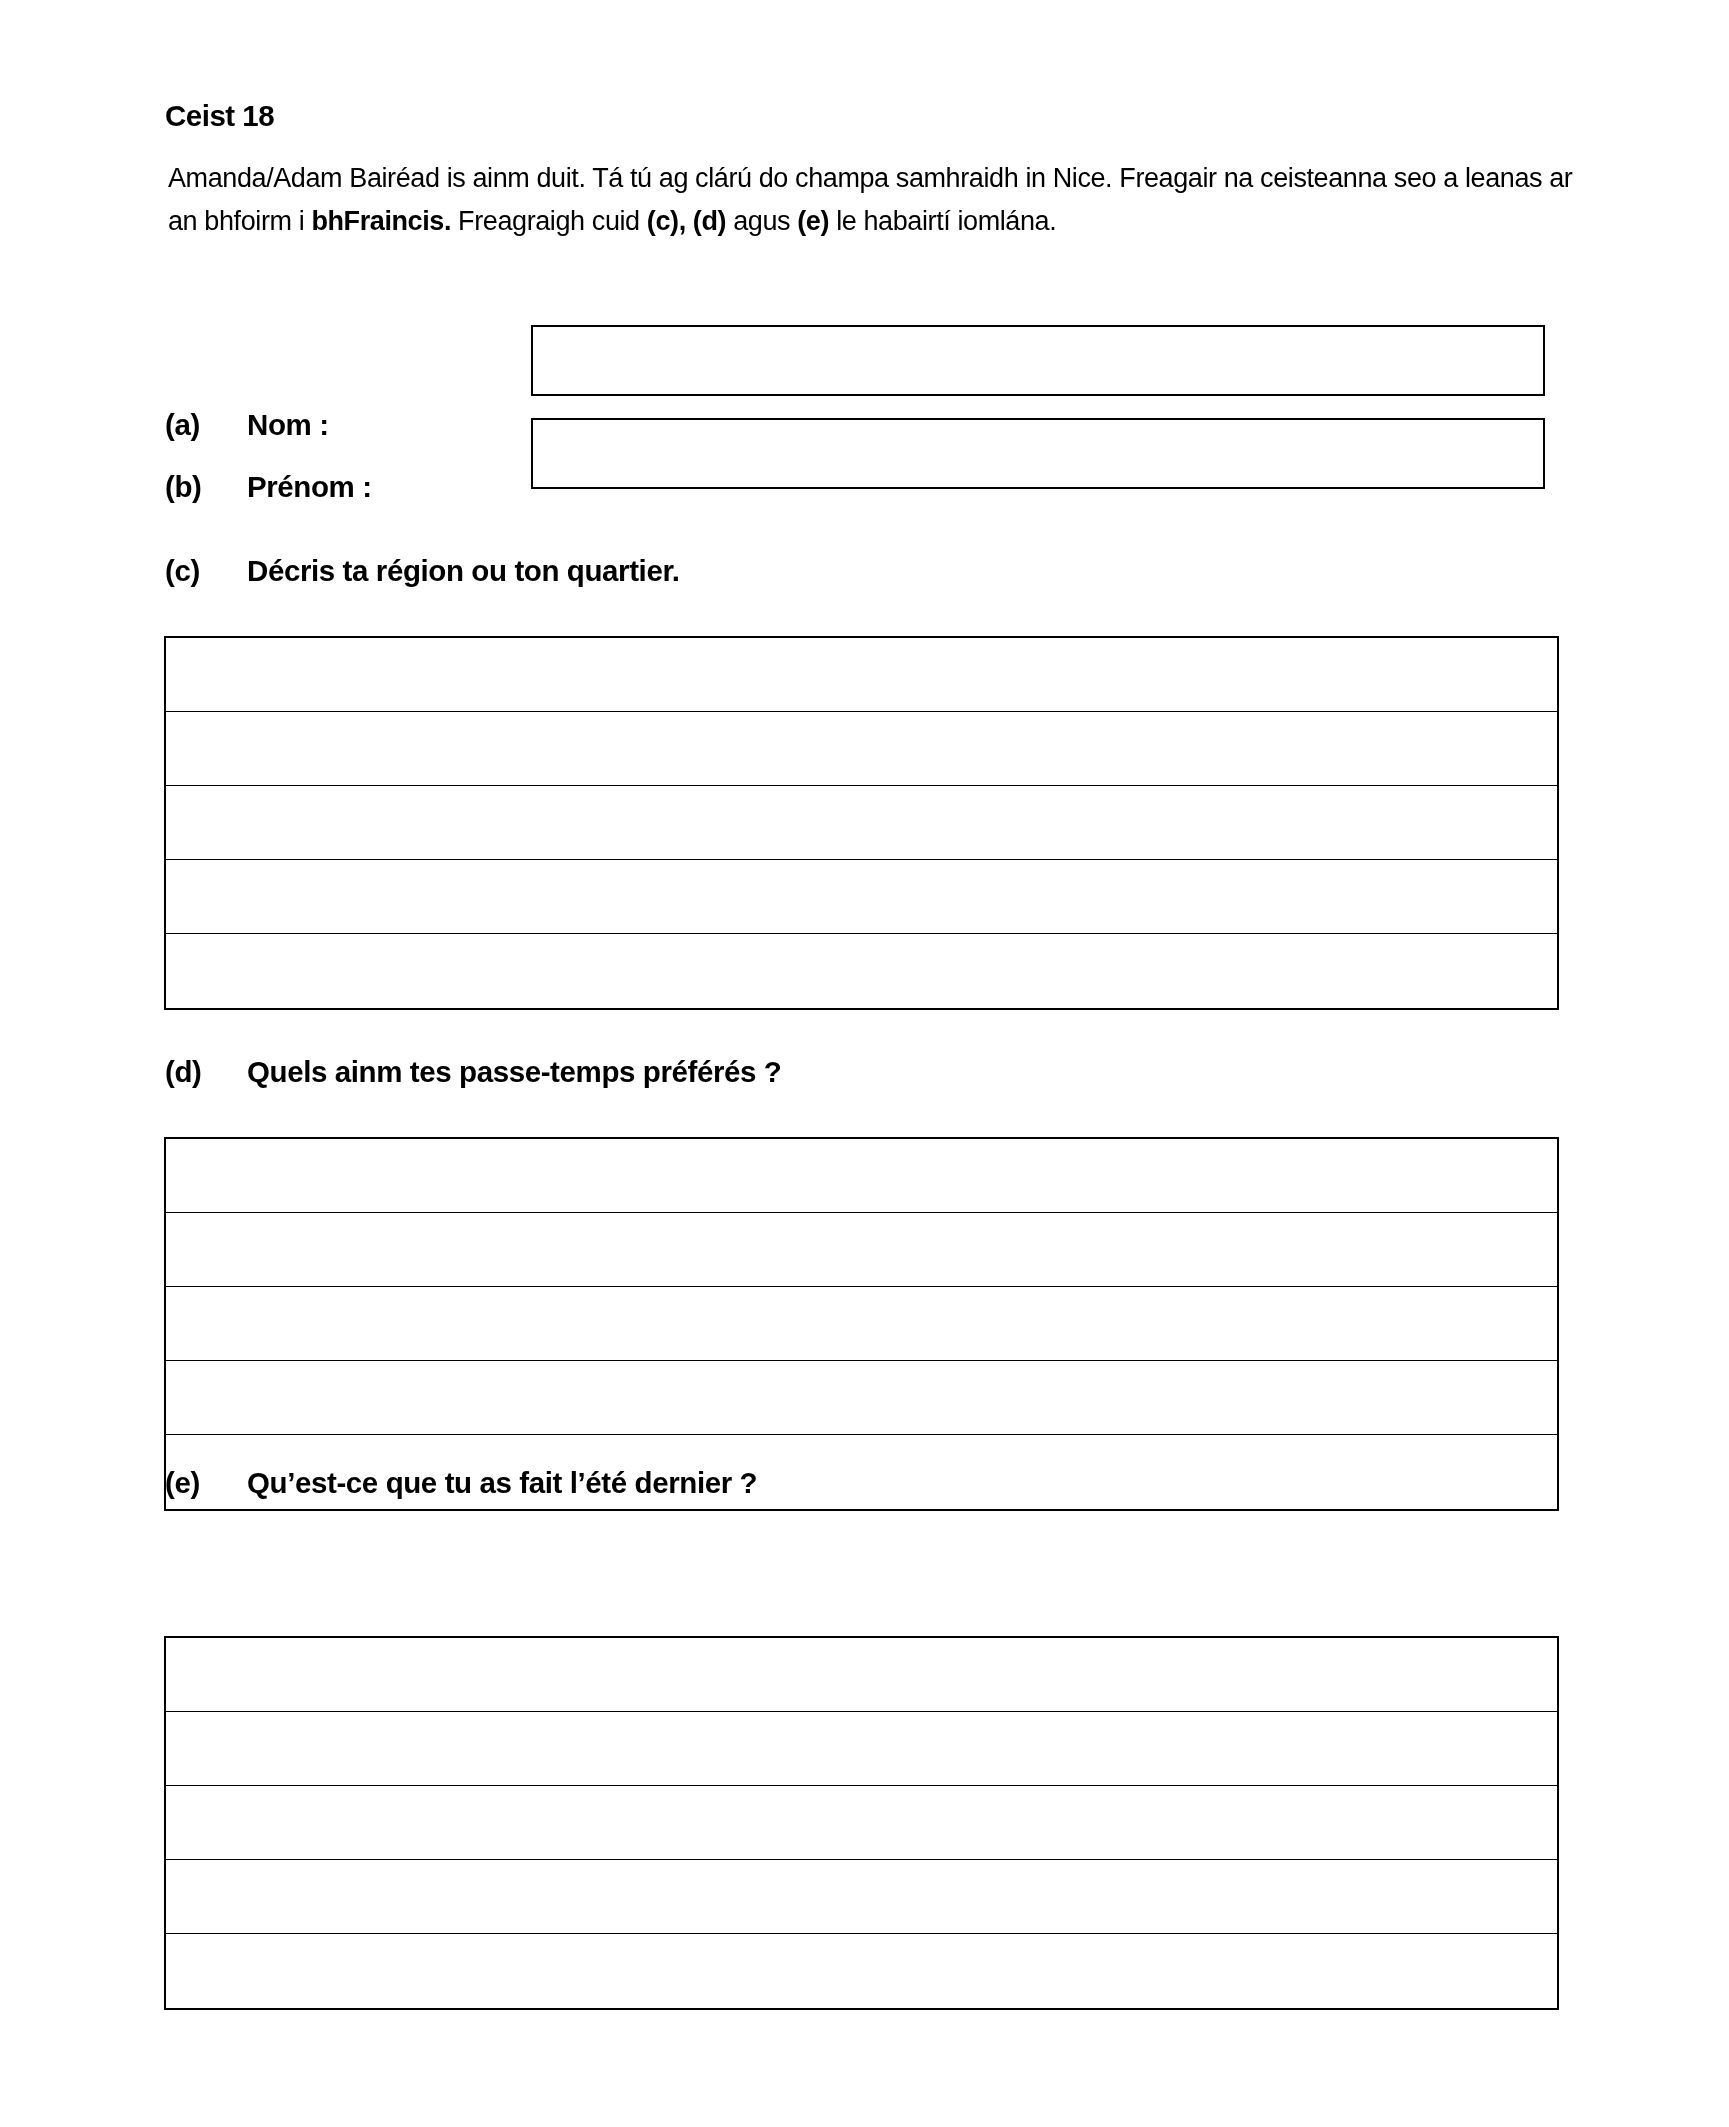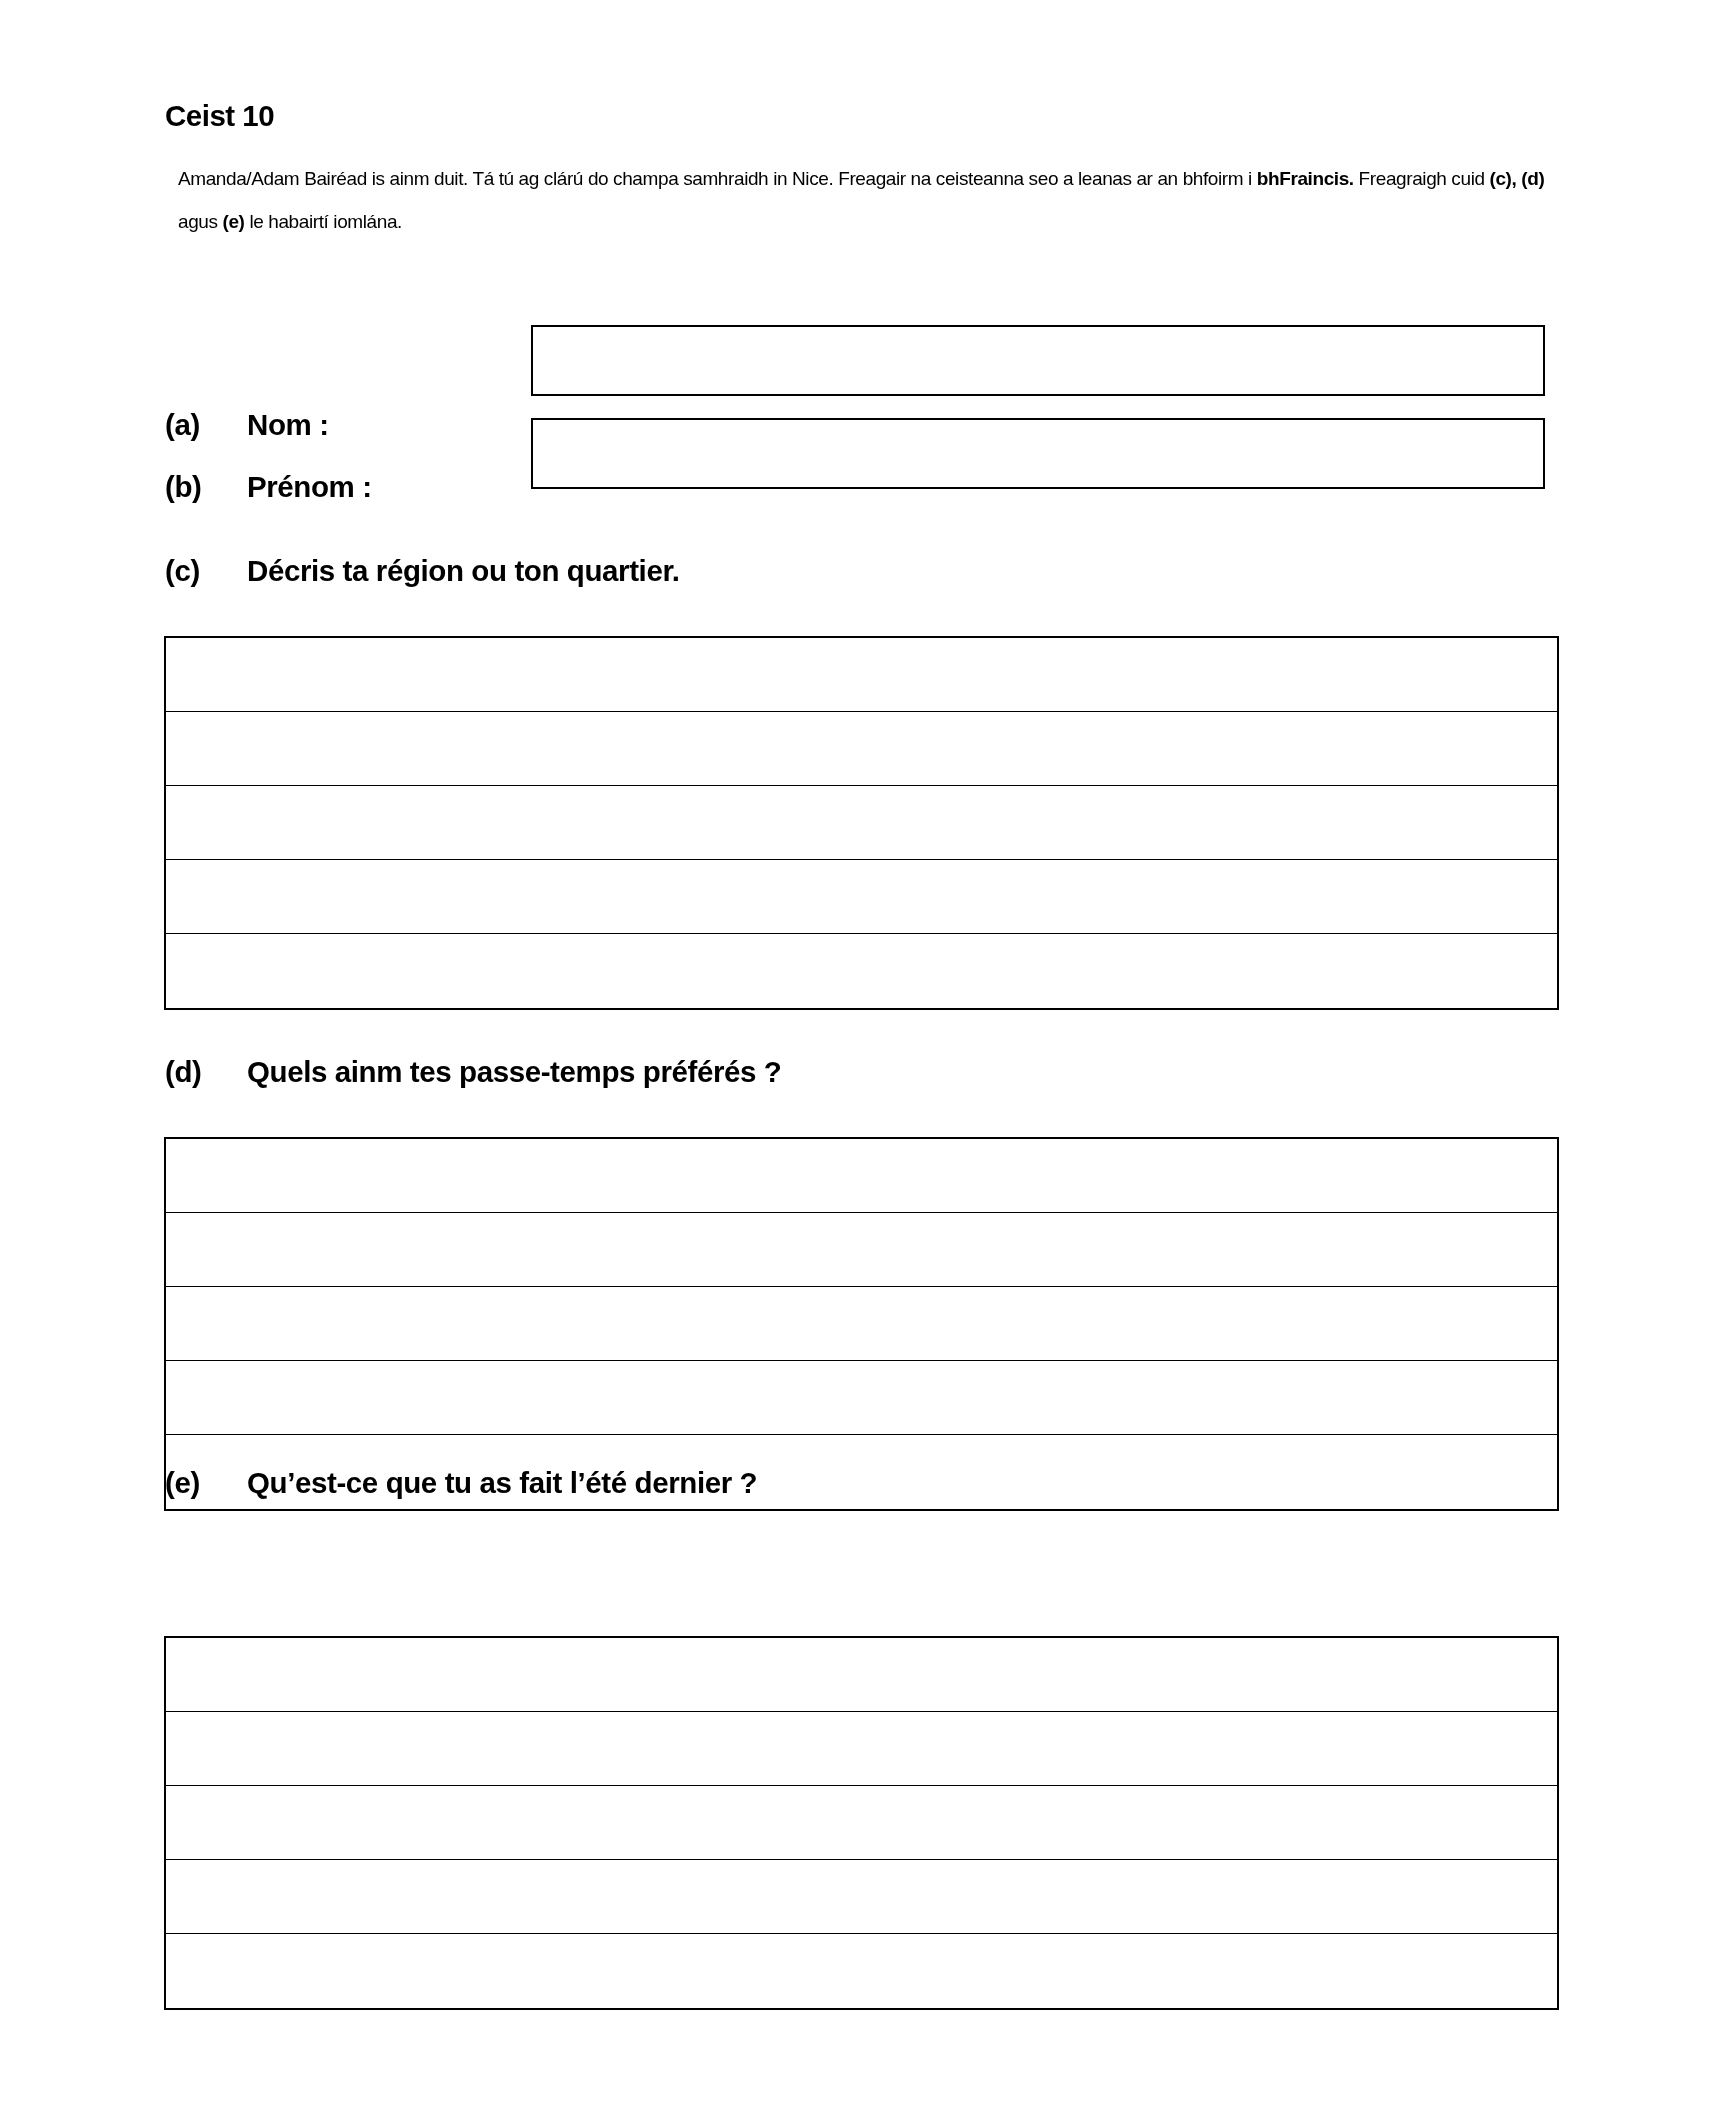--- a/index.html
+++ b/index.html
@@ -17,7 +17,7 @@
 </head>
 <body>
 
-<div class="title">Ceist 10</div>
+<div class="title">Ceist 18</div>
 
 <div class="intro"><span>Amanda/Adam Bairéad is ainm duit. Tá tú ag clárú do champa samhraidh in Nice. Freagair na ceisteanna seo a leanas ar an bhfoirm i </span><b>bhFraincis.</b><span> Freagraigh cuid </span><b>(c), (d)</b><span> agus </span><b>(e)</b><span> le habairtí iomlána.</span></div>
 

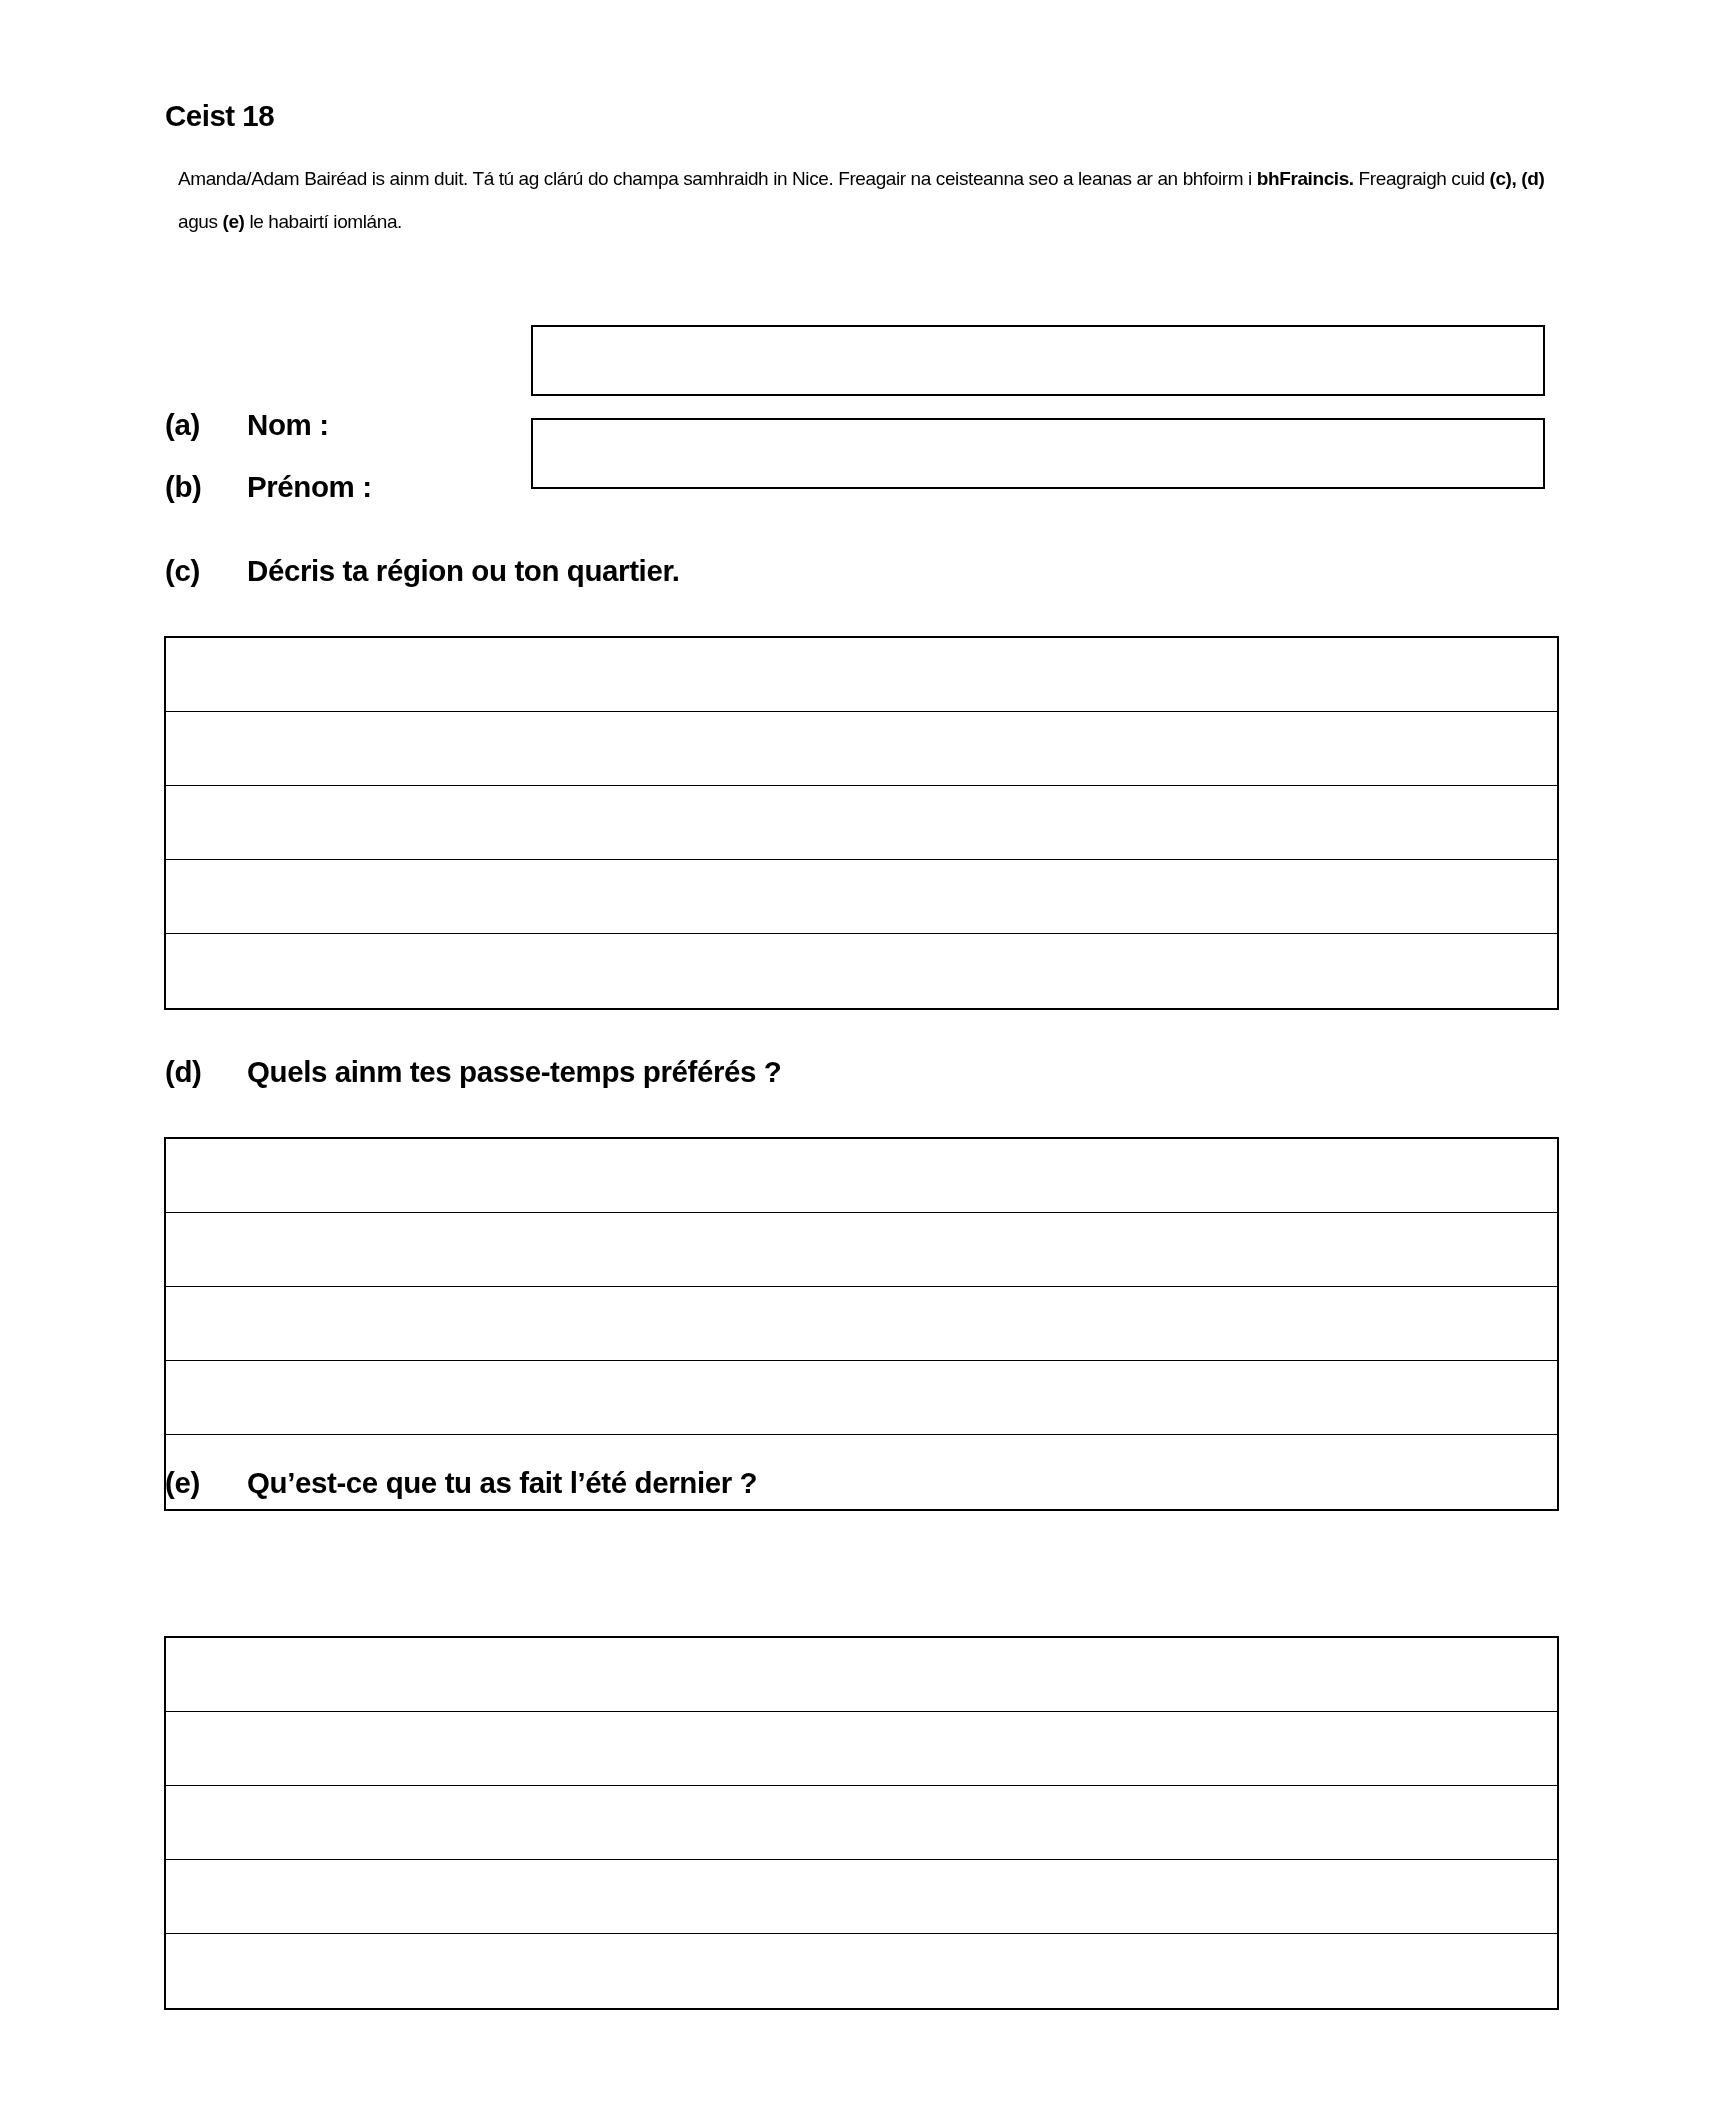--- a/index.html
+++ b/index.html
@@ -5,7 +5,7 @@
   html, body { margin:0; padding:0; background:#ffffff; }
   body { width:1729px; height:2128px; position:relative; font-family:"Liberation Sans", sans-serif; color:#000; overflow:hidden; }
   .title { position:absolute; left:165px; top:99px; font-size:29.5px; font-weight:bold; letter-spacing:-0.5px; }
-  .intro { position:absolute; left:178px; top:157px; width:1408px; font-size:19px; line-height:43px; letter-spacing:-0.4px; }
+  .intro { position:absolute; left:168px; top:157px; width:1408px; font-size:27px; line-height:43px; letter-spacing:-0.4px; }
   .intro b { font-weight:bold; }
   .lbl { position:absolute; left:165px; font-size:29.5px; font-weight:bold; letter-spacing:-0.4px; }
   .lbl .letter { display:inline-block; width:82px; }

